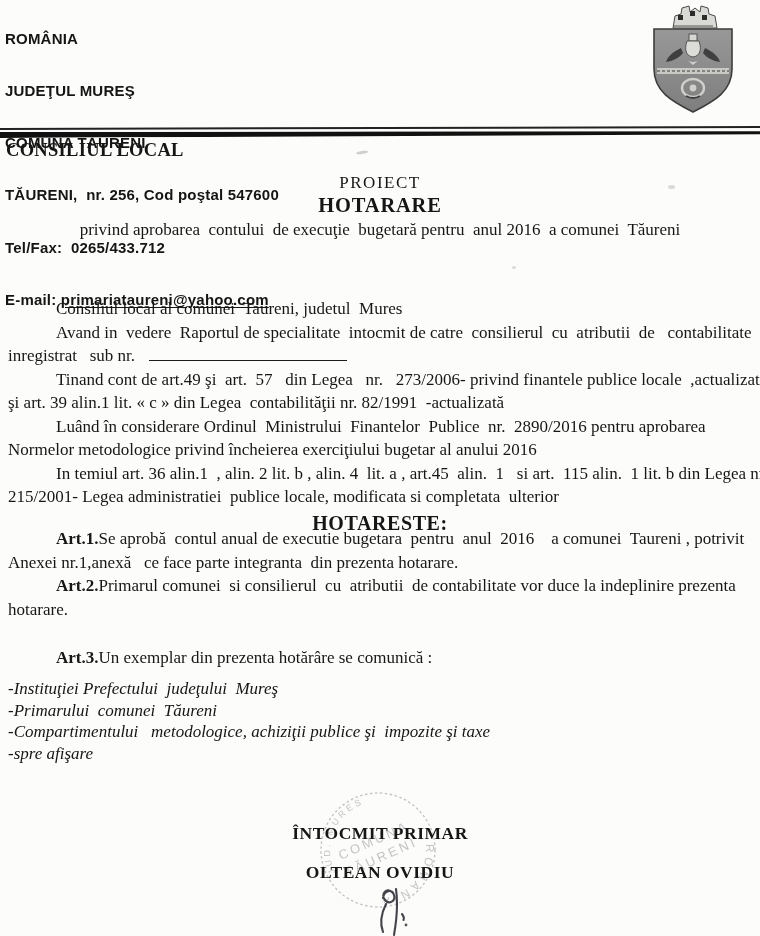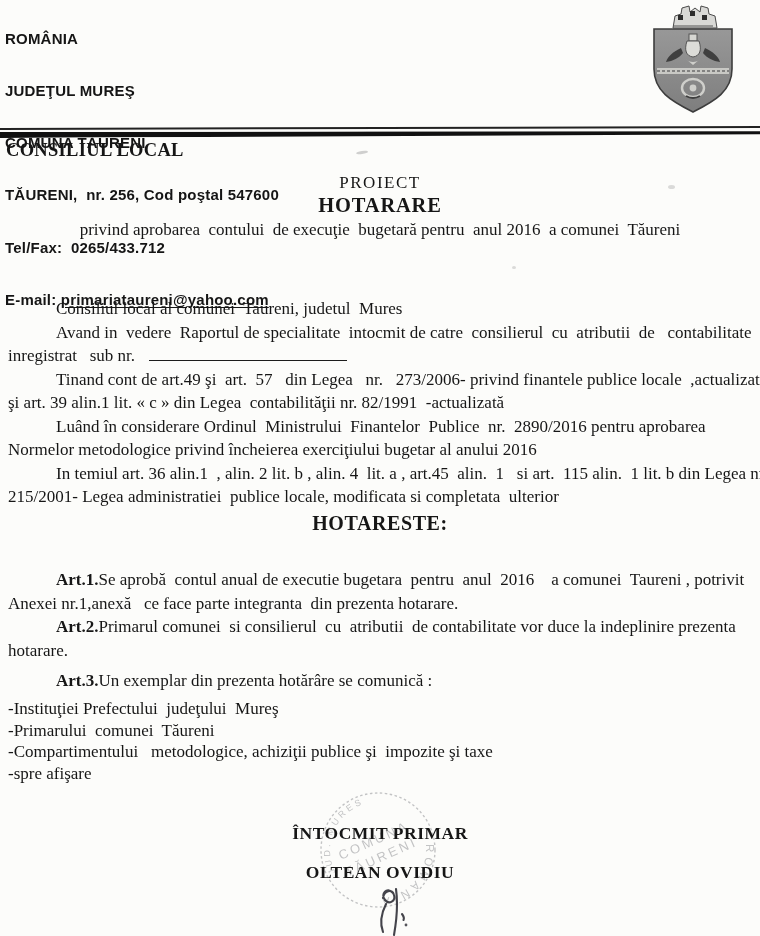--- a/index.html
+++ b/index.html
@@ -41,7 +41,7 @@
     height:14px;margin-left:14px;vertical-align:baseline;}
   .decision-heading{position:absolute;left:0;top:512px;width:760px;text-align:center;
     font-weight:bold;font-size:20px;letter-spacing:.6px;}
-  .articles{position:absolute;left:8px;top:568px;width:748px;
+  .articles{position:absolute;left:8px;top:527px;width:748px;
     font-size:17px;line-height:23.7px;}
   .b{font-weight:bold;}
   .art3-line{margin-top:6px;}

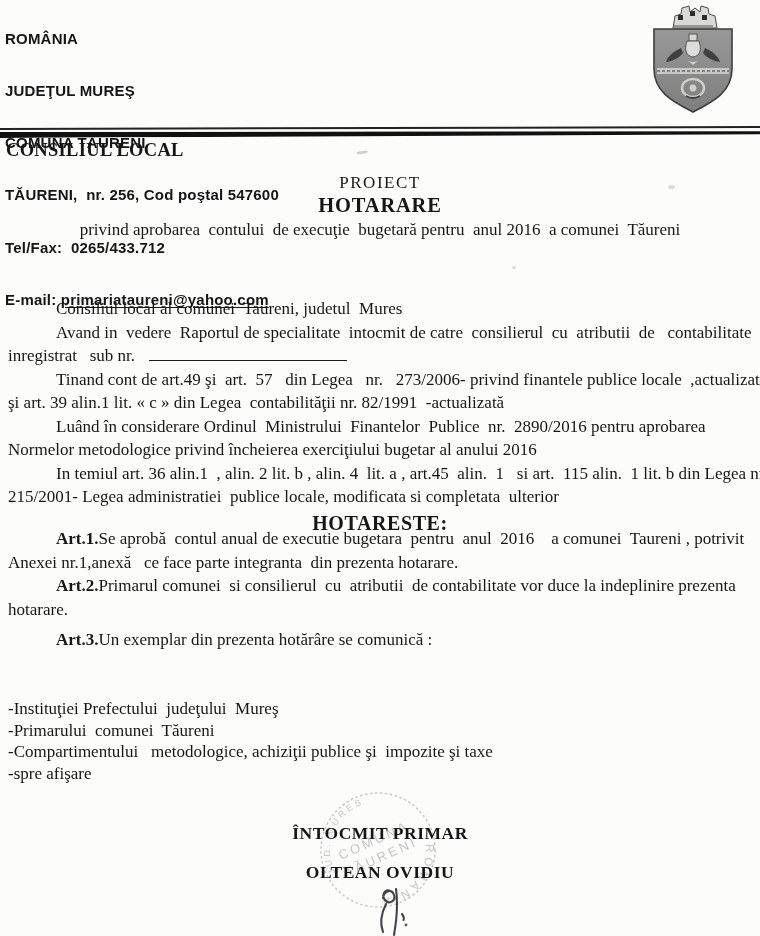--- a/index.html
+++ b/index.html
@@ -44,7 +44,7 @@
   .articles{position:absolute;left:8px;top:527px;width:748px;
     font-size:17px;line-height:23.7px;}
   .b{font-weight:bold;}
-  .art3-line{margin-top:6px;}
+  .art3-line{margin-top:24px;}
   .distribution{position:absolute;left:8px;top:698px;width:748px;
     font-size:17px;line-height:21.6px;}
   

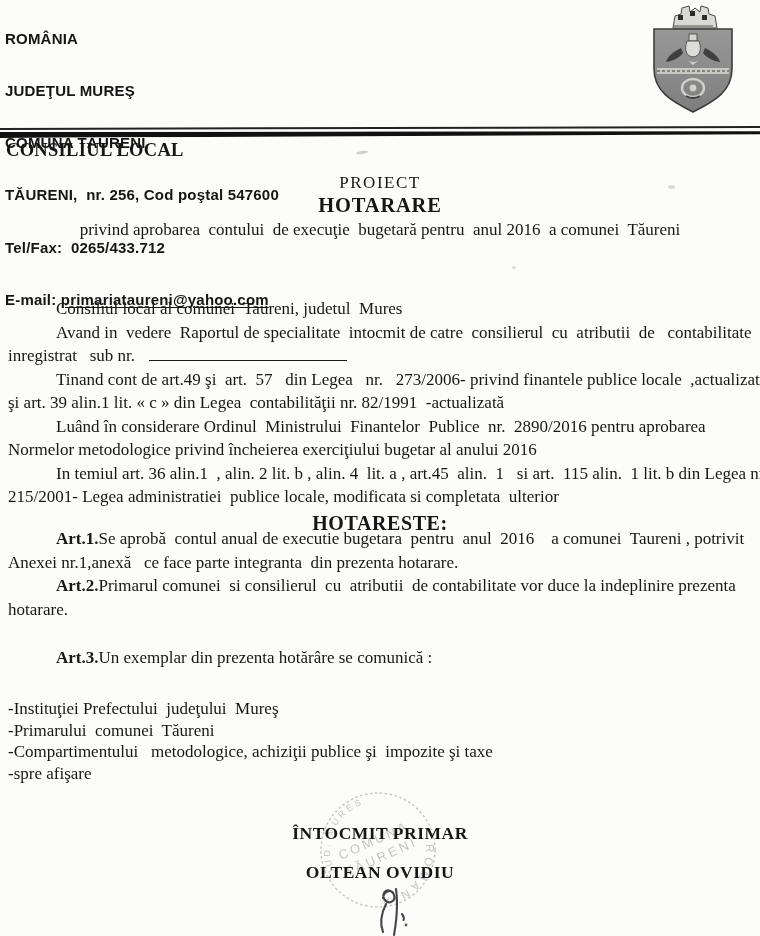--- a/index.html
+++ b/index.html
@@ -45,8 +45,8 @@
     font-size:17px;line-height:23.7px;}
   .b{font-weight:bold;}
   .art3-line{margin-top:24px;}
-  .distribution{position:absolute;left:8px;top:698px;width:748px;
-    font-size:17px;line-height:21.6px;}
+  .distribution{position:absolute;left:8px;top:678px;width:748px;
+    font-size:17px;line-height:21.6px;font-style:italic;}
   
   .stamp{position:absolute;left:316px;top:788px;opacity:.52;z-index:1;}
   .signoff-role{position:absolute;left:0;top:823px;width:760px;text-align:center;

